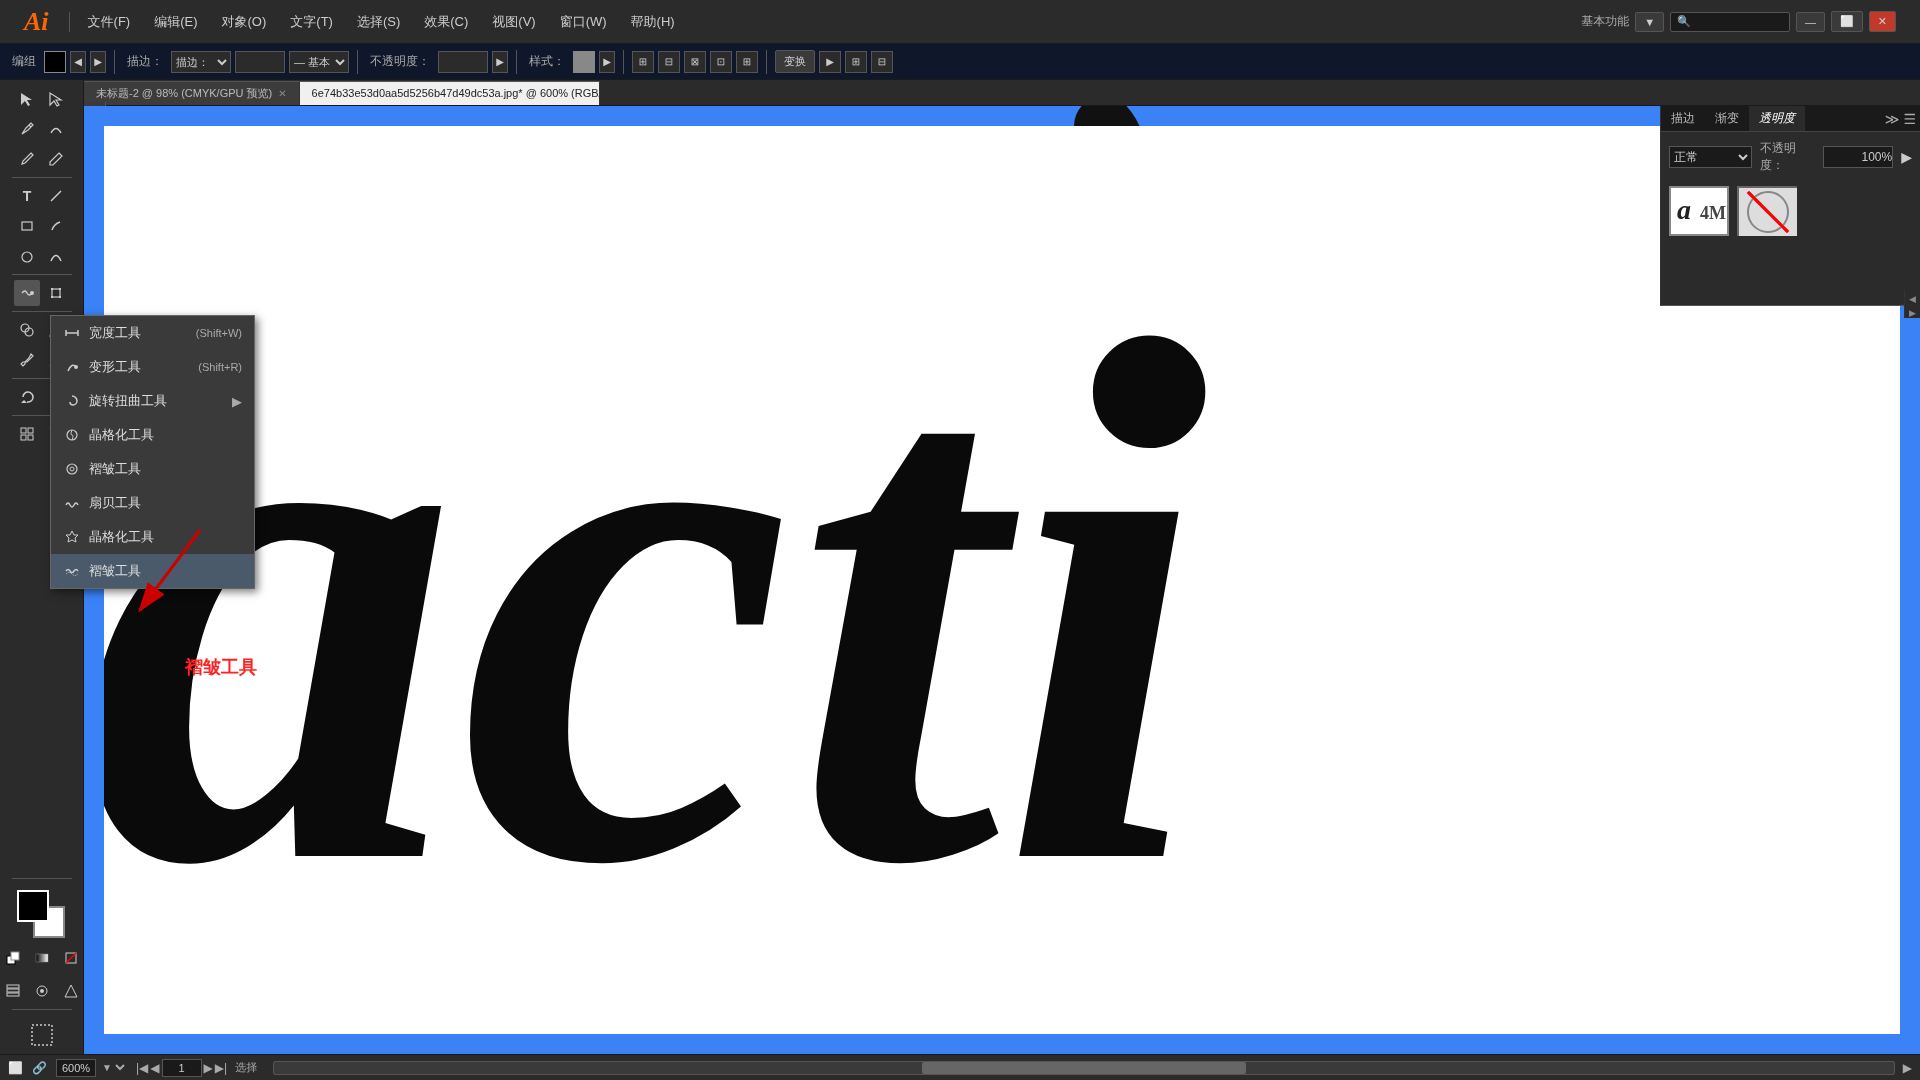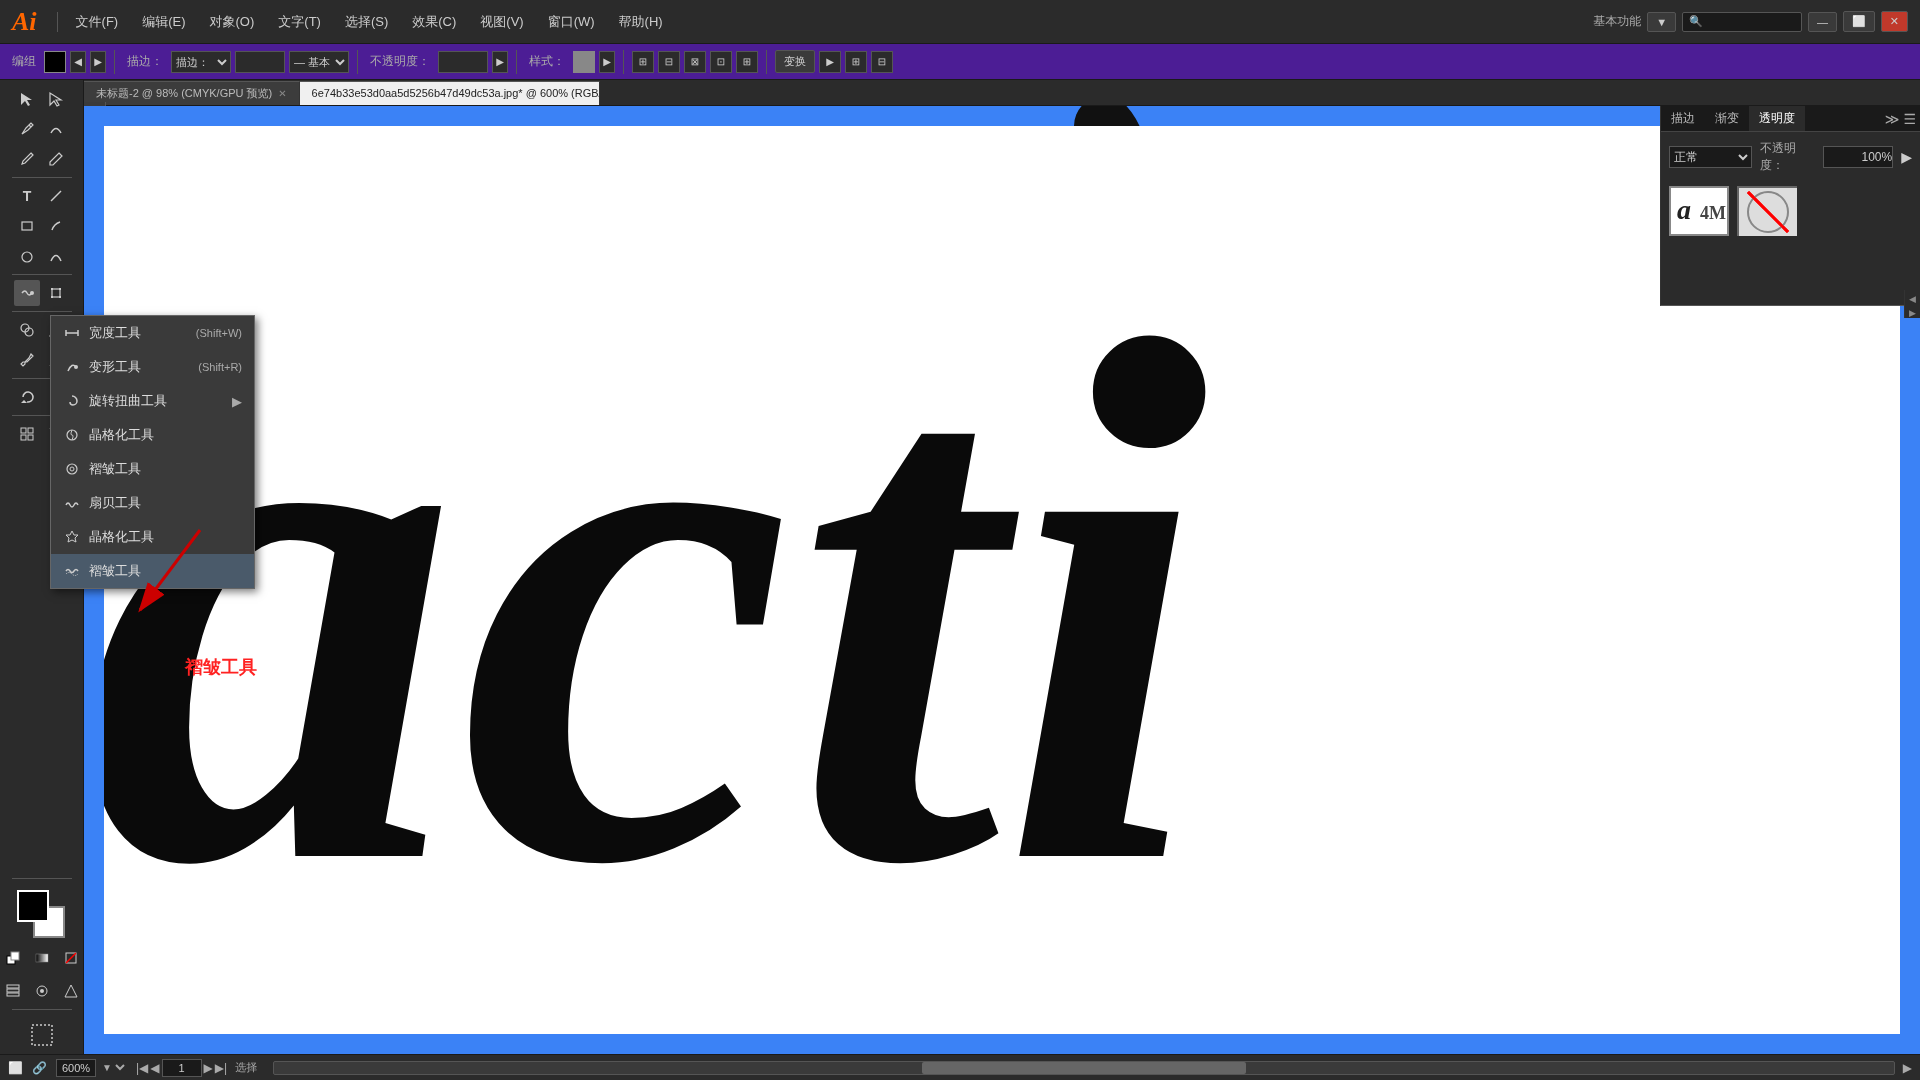--- a/index.html
+++ b/index.html
@@ -8,7 +8,7 @@
     
     #top-menubar {
       position: absolute; top: 0; left: 0; width: 1920px; height: 44px;
-      background: #2b2b2b; display: flex; align-items: center; padding: 0 12px; gap: 4px;
+      background: #2b2b2b; display: flex; align-items: center; padding: 0 24px; gap: 4px;
       border-bottom: 1px solid #1a1a1a;
     }
     #app-logo {

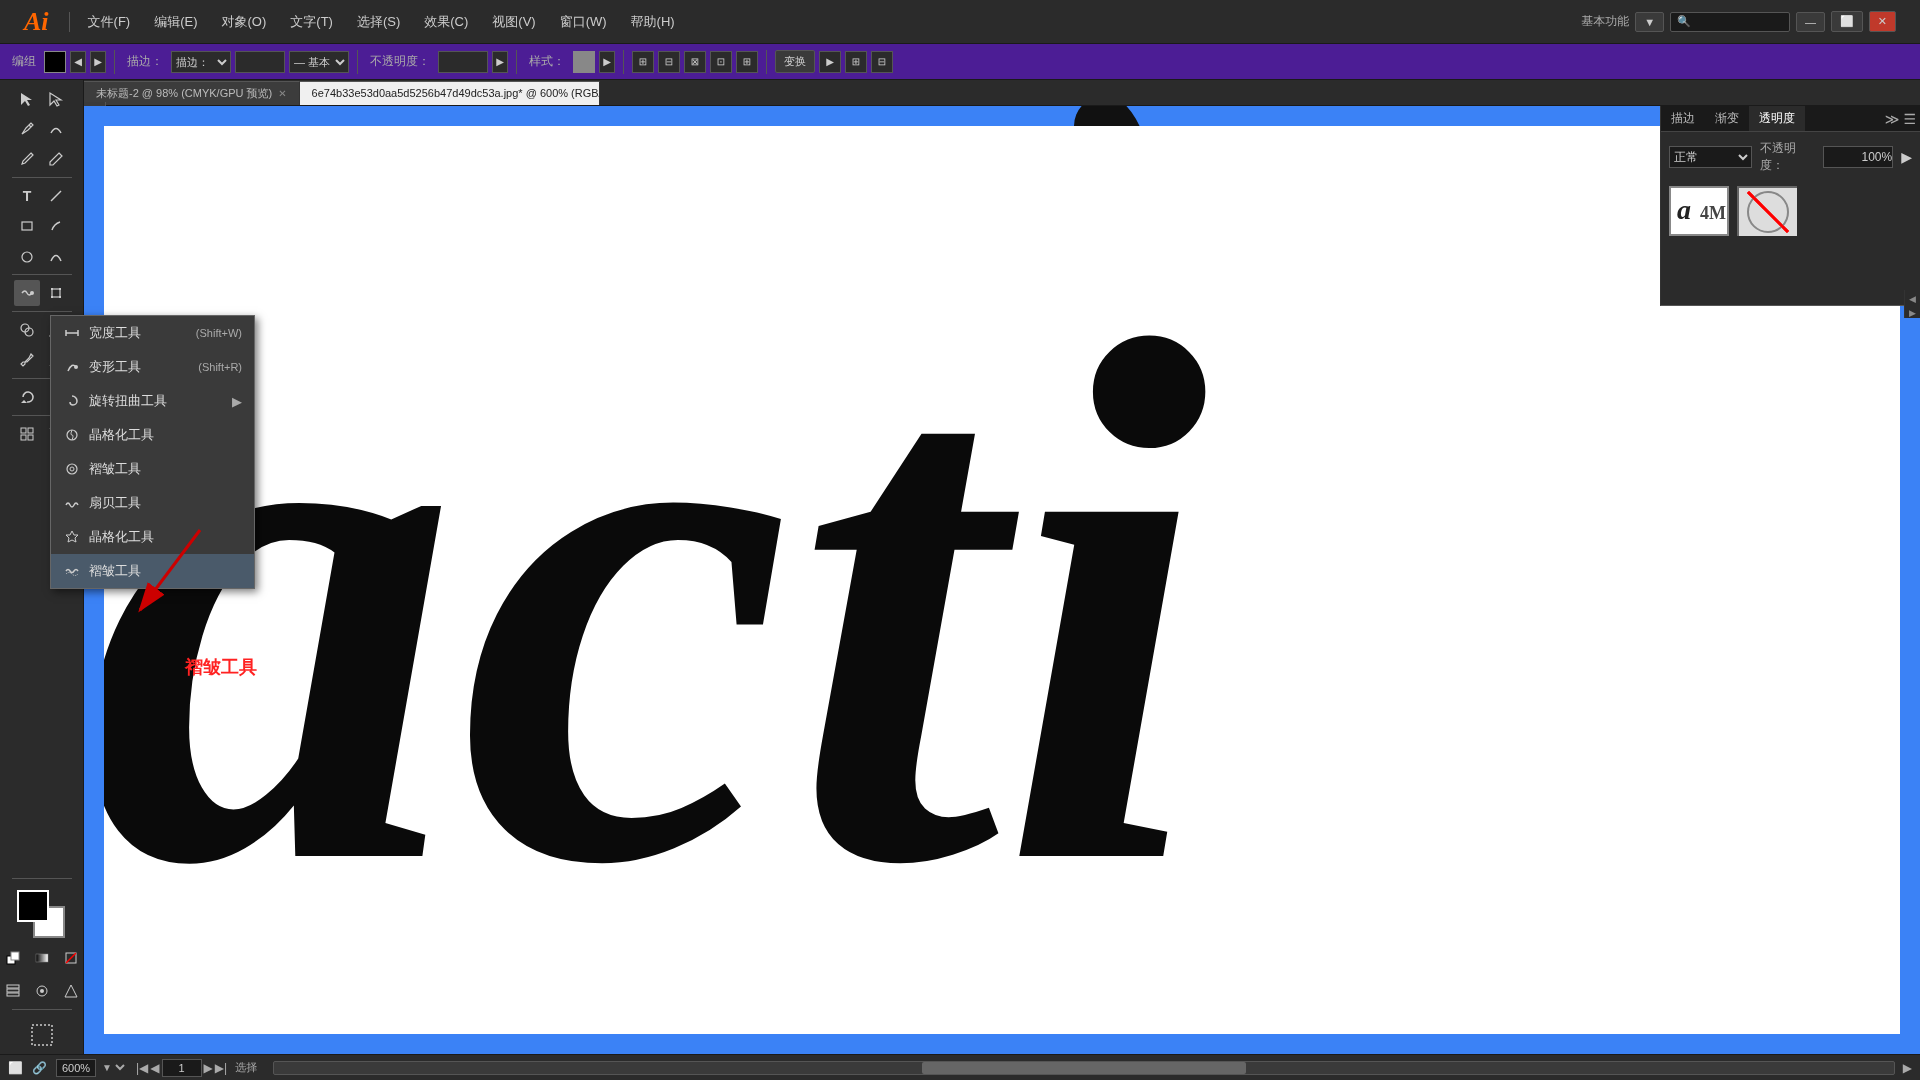--- a/index.html
+++ b/index.html
@@ -25,7 +25,7 @@
     
     #toolbar {
       position: absolute; top: 44px; left: 0; width: 1920px; height: 36px;
-      background: #4c1d95; display: flex; align-items: center; padding: 0 8px; gap: 4px;
+      background: #0f172a; display: flex; align-items: center; padding: 0 8px; gap: 4px;
       border-bottom: 1px solid #1a1a1a;
     }
     .tb-label { color: #aaa; font-size: 12px; padding: 0 4px; }

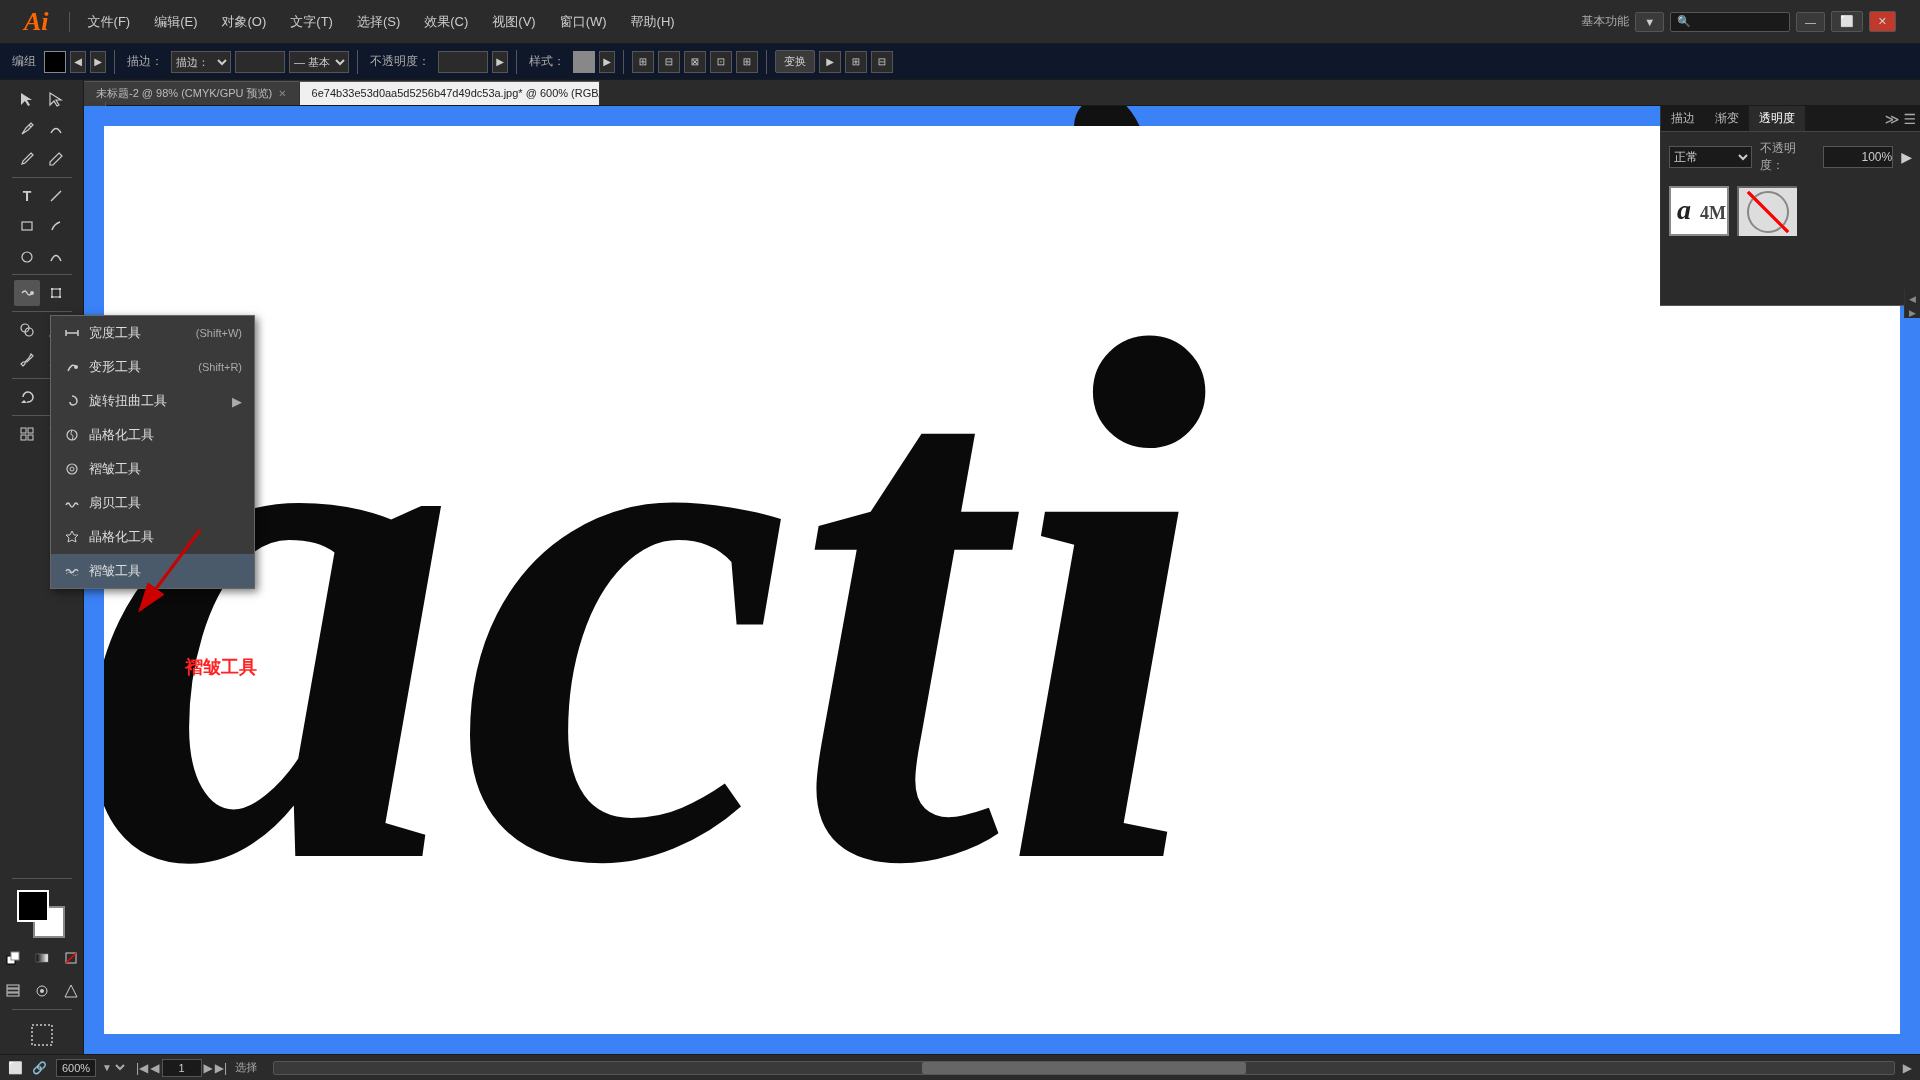--- a/index.html
+++ b/index.html
@@ -646,7 +646,7 @@
   <div id="right-panel-tabs" style="display:flex; background:#1a1a1a; border-bottom:1px solid #444;">
     <div class="rp-tab">描边</div>
     <div class="rp-tab">渐变</div>
-    <div class="rp-tab active" style="color:#fff; background:#2b2b2b;">透明度</div>
+    <div class="rp-tab active" style="color:#fff; background:#2b2b2b;font-style:italic;">透明度</div>
     <div style="margin-left:auto; display:flex; align-items:center; gap:4px; padding-right:4px;">
       <span style="color:#aaa; cursor:pointer; font-size:14px;">≫</span>
       <span style="color:#aaa; cursor:pointer; font-size:14px;">☰</span>

